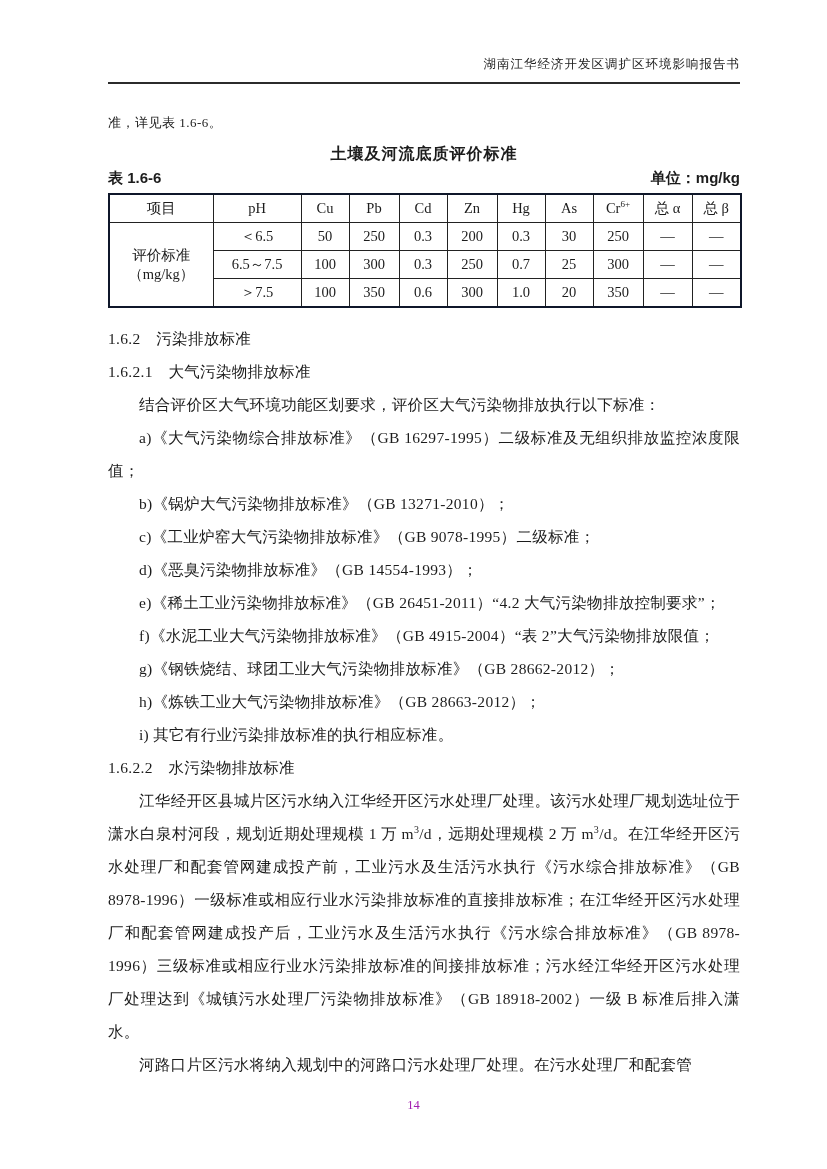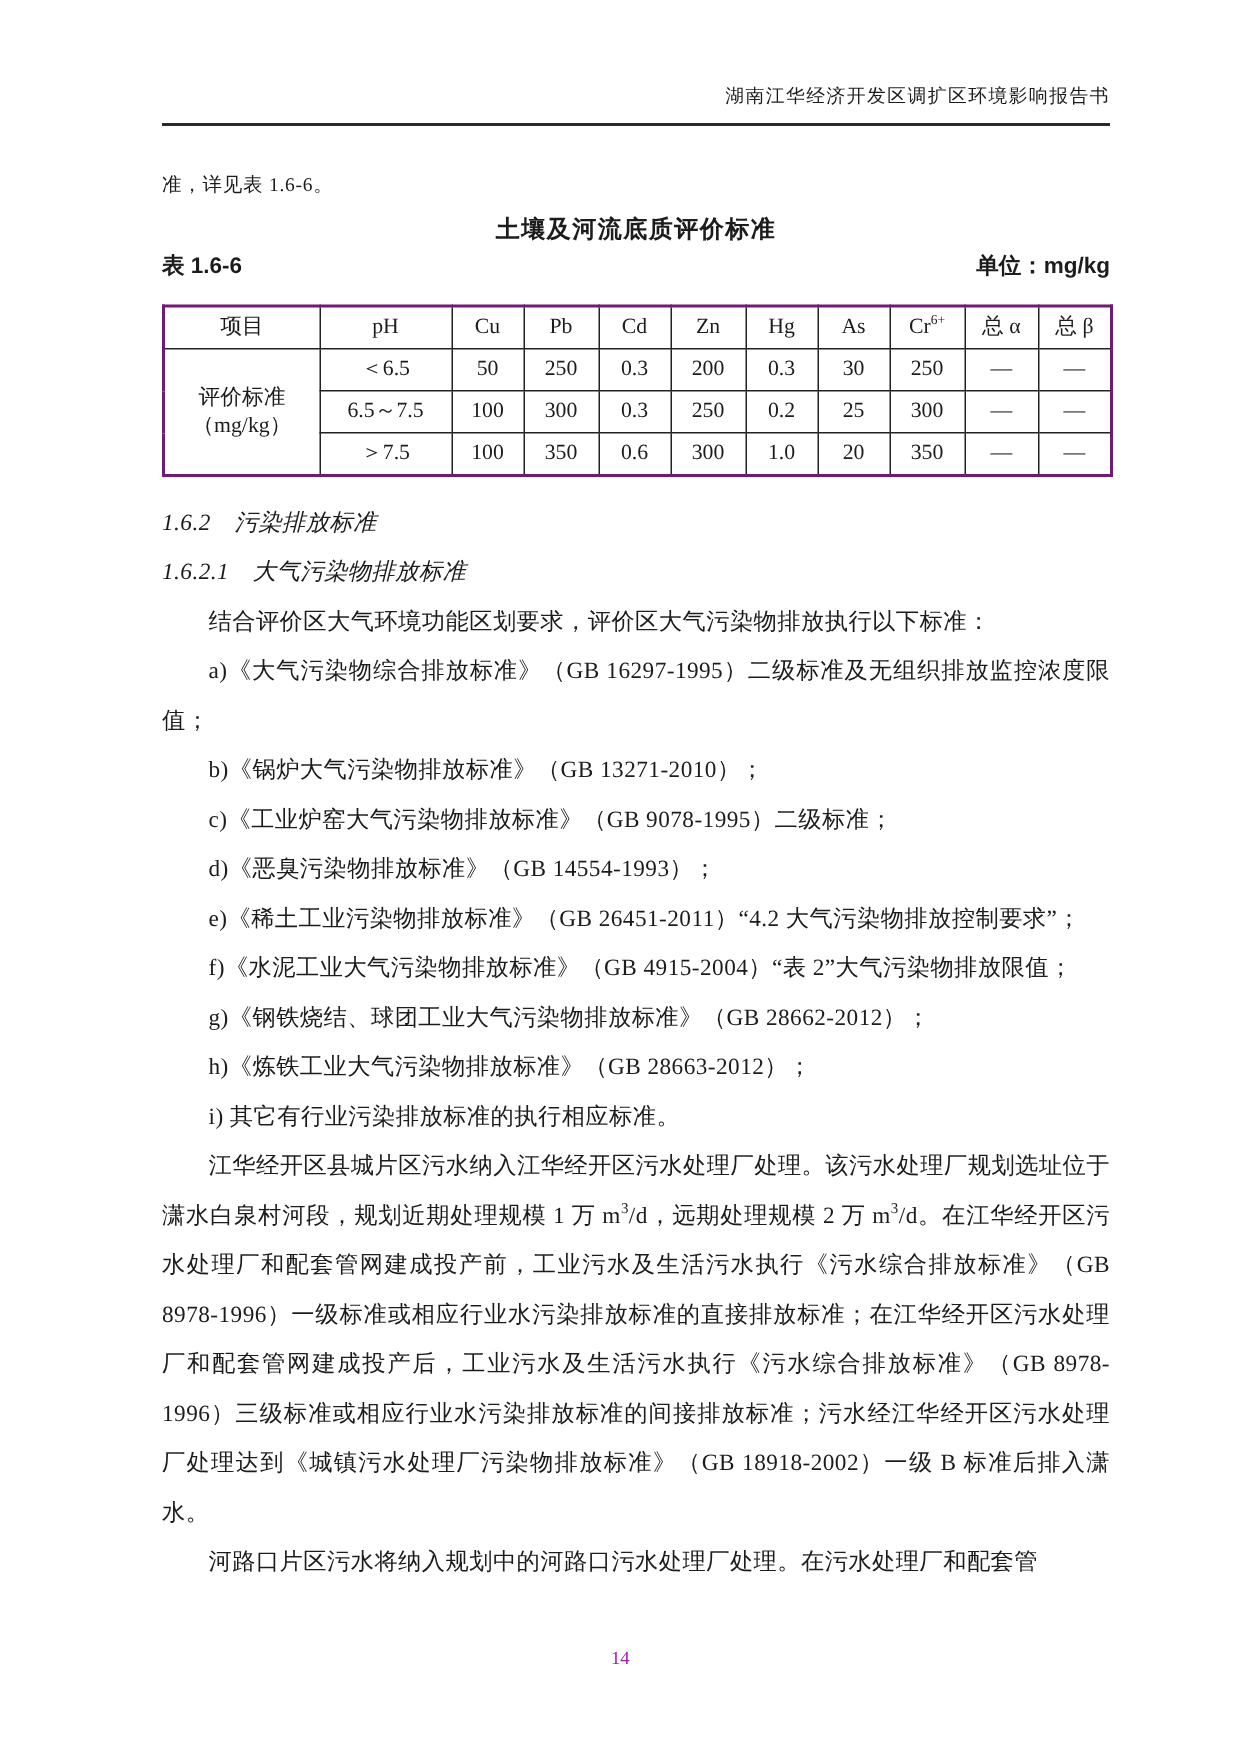--- a/index.html
+++ b/index.html
@@ -54,8 +54,8 @@
     width:632px;
     border-collapse:collapse;
     table-layout:fixed;
-    margin-top:14px;
-    border:2px solid #701a75;
+    margin-top:4px;
+    border:2px solid #0f172a;
     padding-left:16px;
   }
   table.std-table th, table.std-table td {

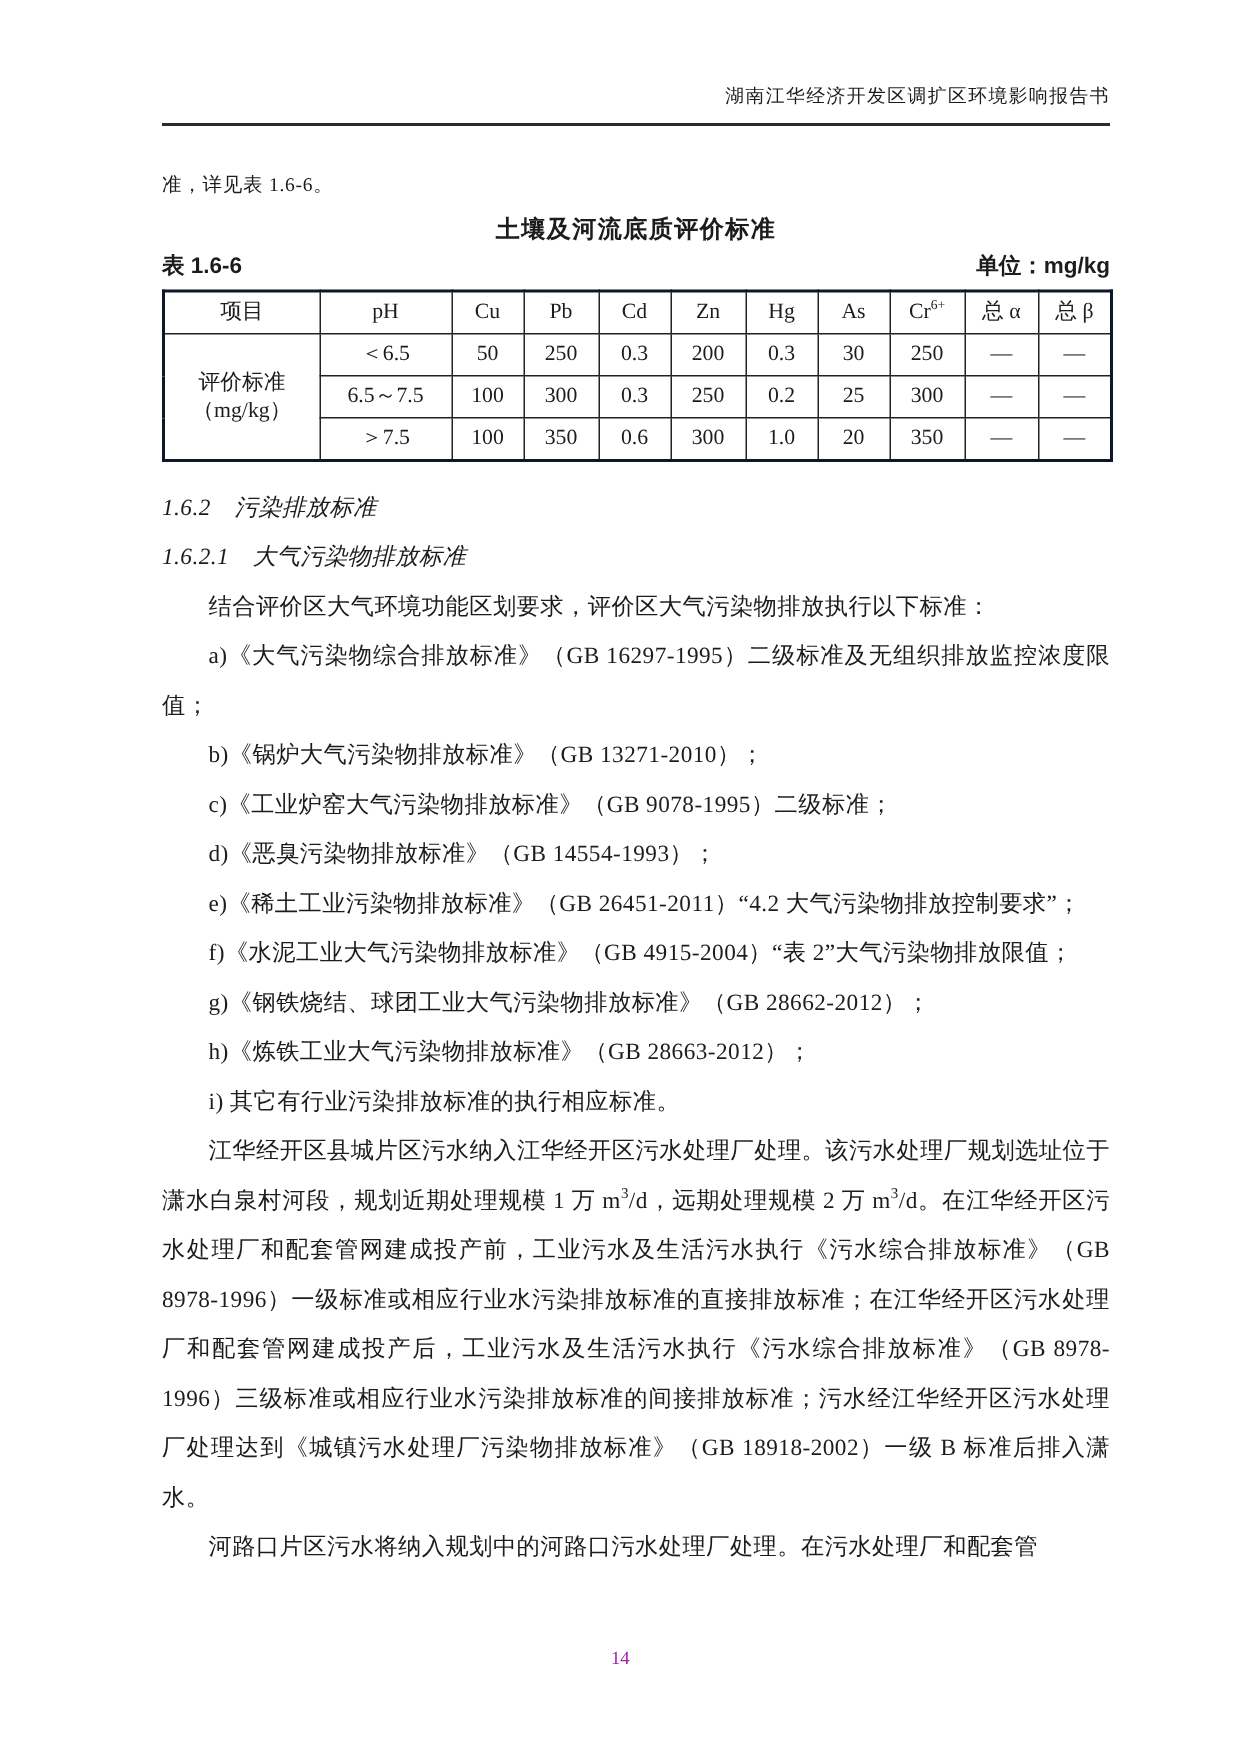--- a/index.html
+++ b/index.html
@@ -167,7 +167,7 @@
         <td>300</td>
         <td>0.3</td>
         <td>250</td>
-        <td>0.2</td>
+        <td>0.7</td>
         <td>25</td>
         <td>300</td>
         <td>—</td>

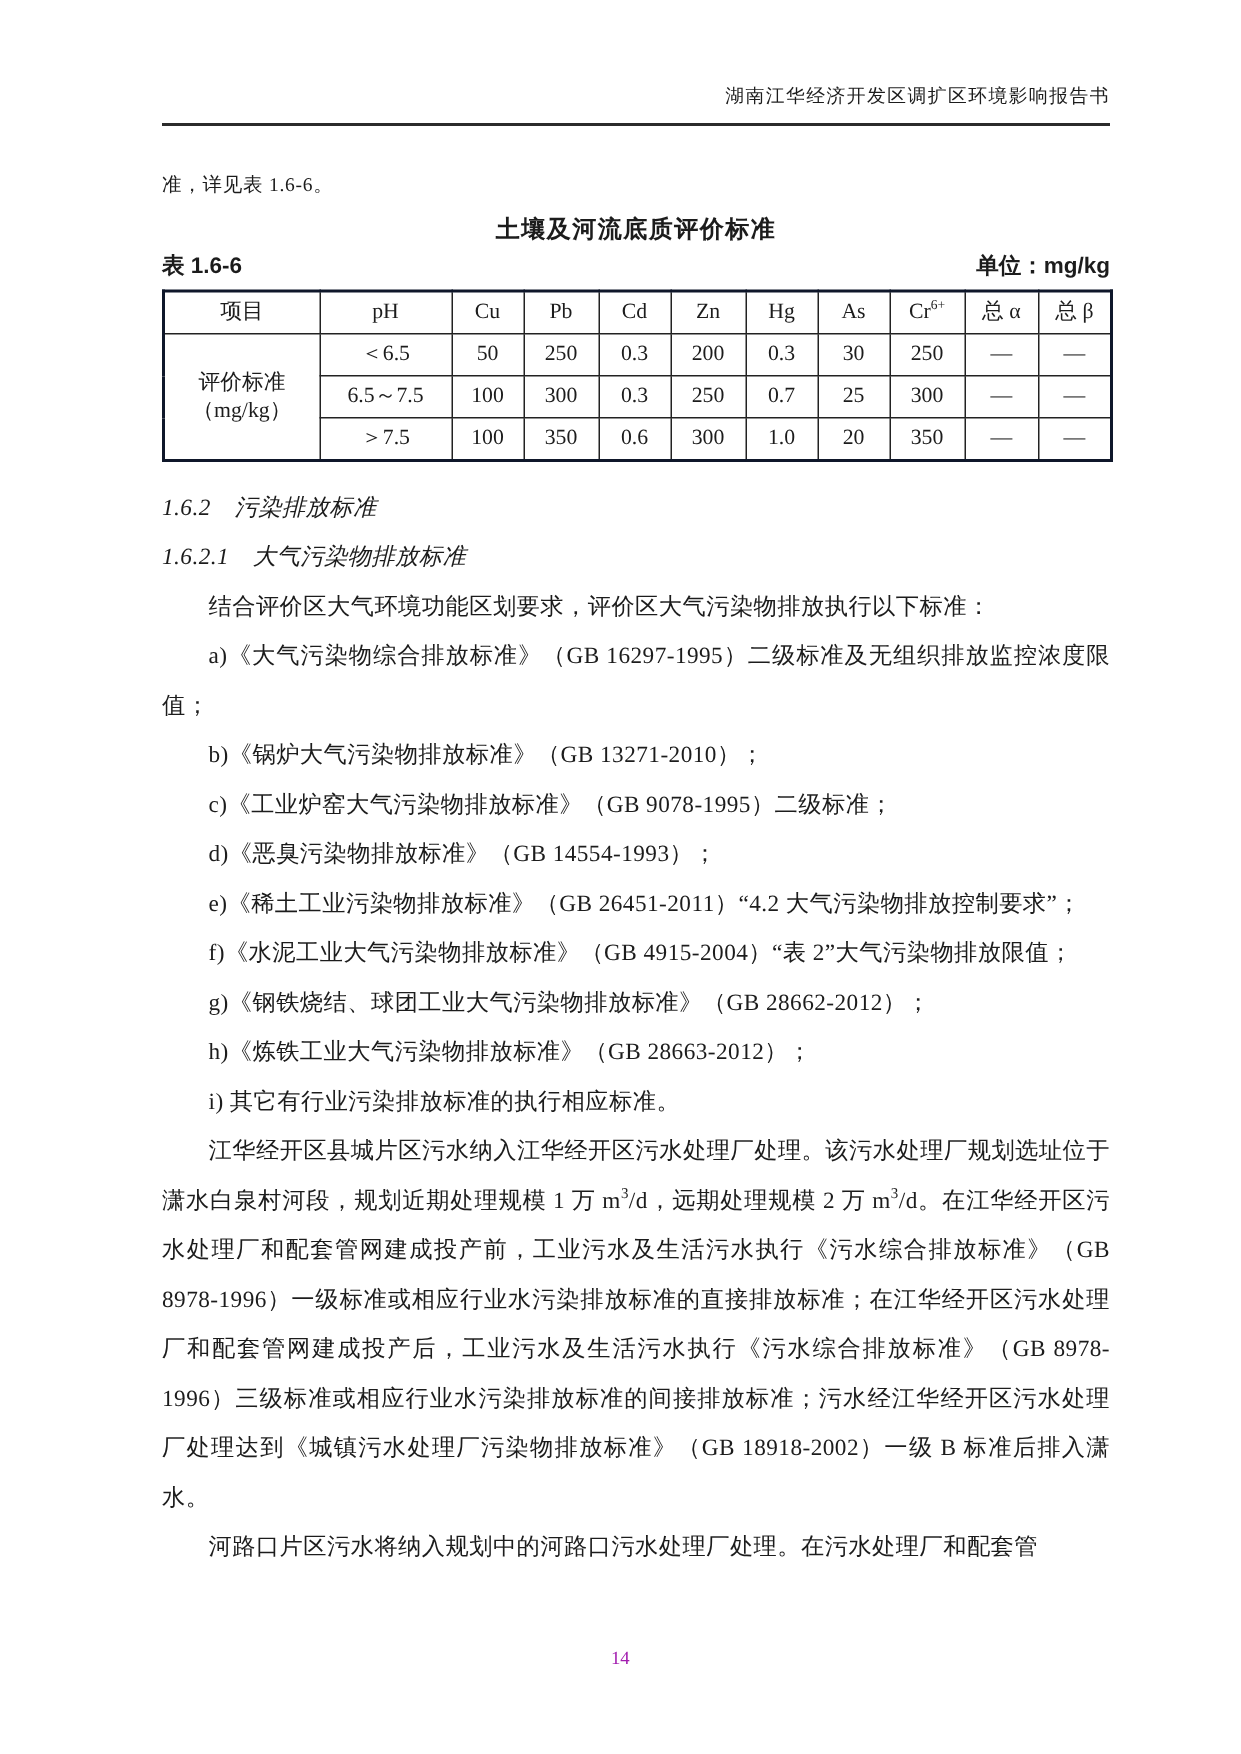--- a/index.html
+++ b/index.html
@@ -80,7 +80,6 @@
     font-size:15.5px;
     font-weight:normal;
     line-height:33px;
-    font-style:italic;
   }
   .sections p {
     margin:0;

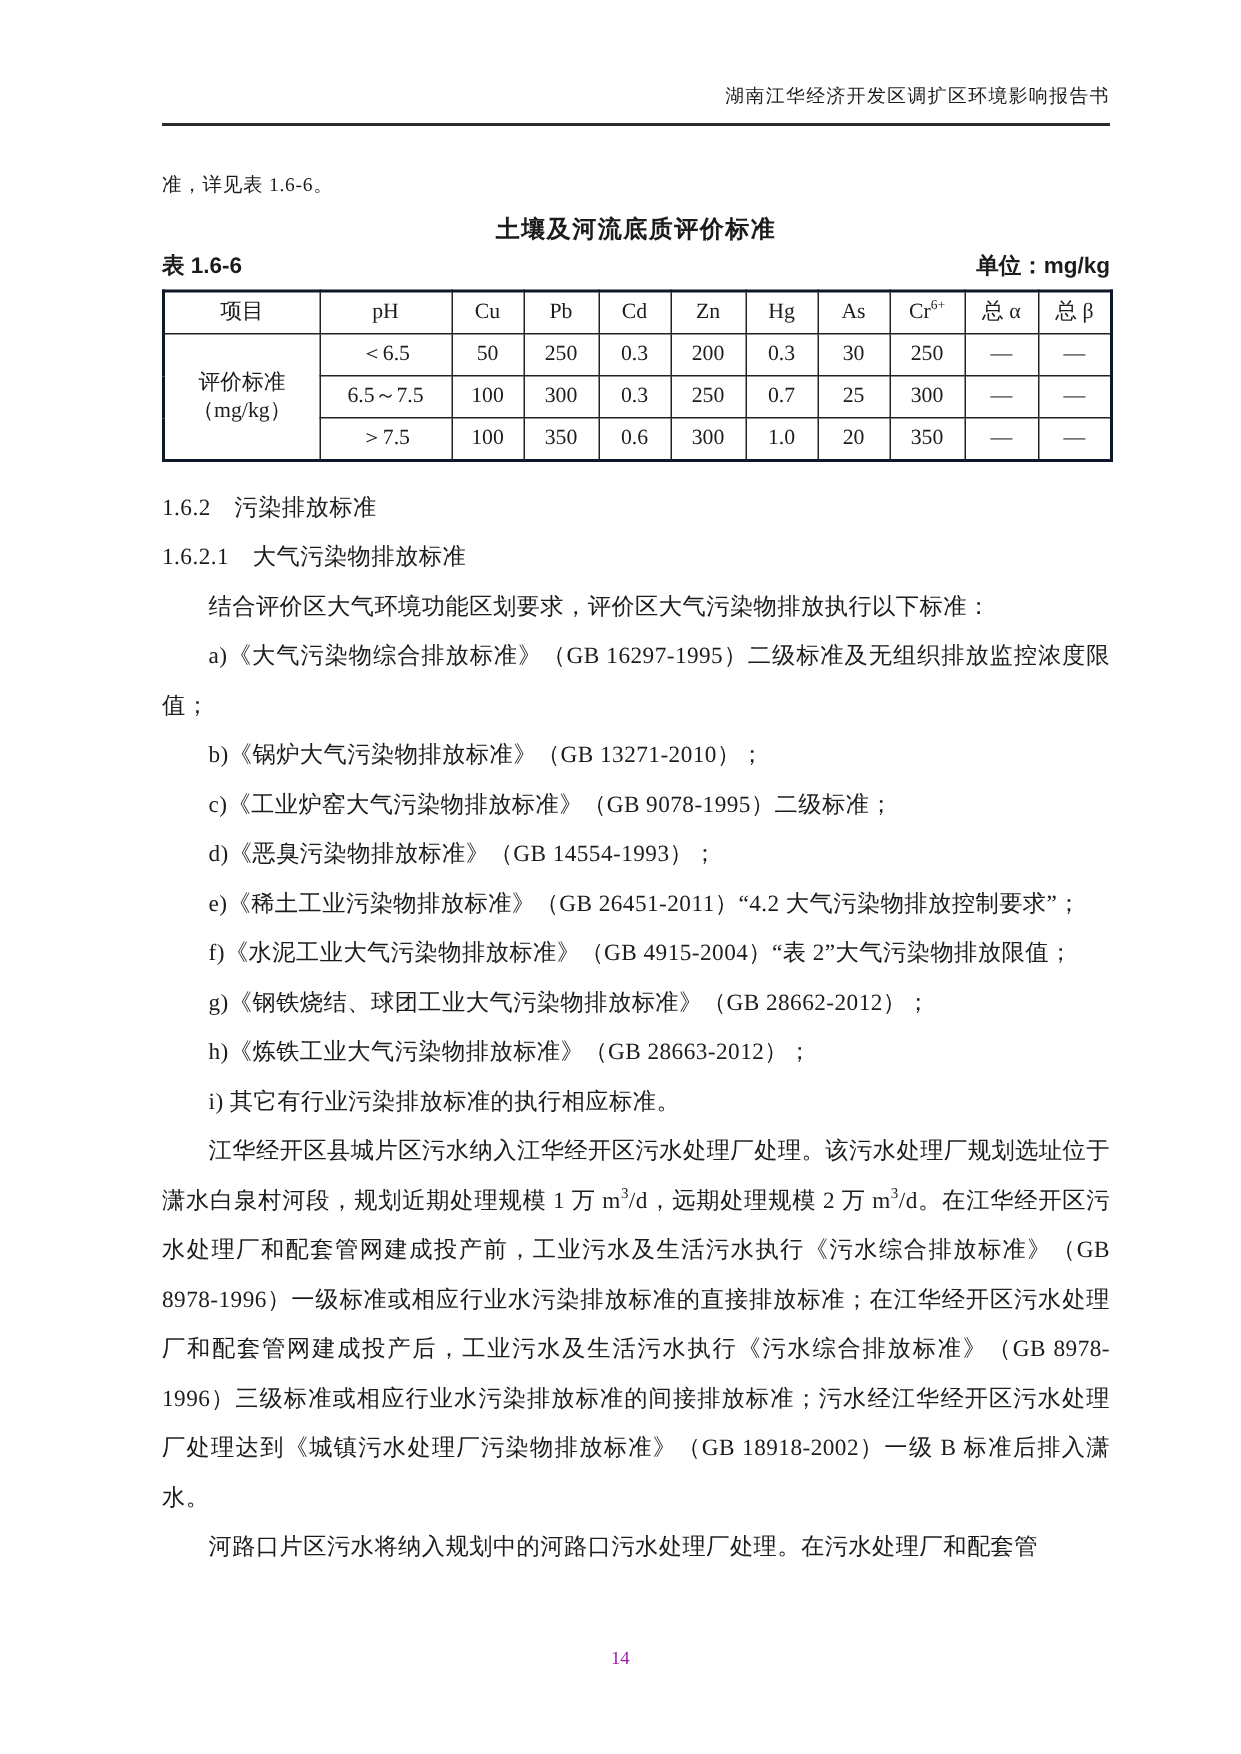--- a/index.html
+++ b/index.html
@@ -200,6 +200,7 @@
     <p>g)《钢铁烧结、球团工业大气污染物排放标准》（GB 28662-2012）；</p>
     <p>h)《炼铁工业大气污染物排放标准》（GB 28663-2012）；</p>
     <p>i) 其它有行业污染排放标准的执行相应标准。</p>
+    <h3>1.6.2.2　水污染物排放标准</h3>
     <p><span>江华经开区县城片区污水纳入江华经开区污水处理厂处理。该污水处理厂规划选址位于潇水白泉村河段，规划近期处理规模 1 万 m</span><sup>3</sup><span>/d，远期处理规模 2 万 m</span><sup>3</sup><span>/d。在江华经开区污水处理厂和配套管网建成投产前，工业污水及生活污水执行《污水综合排放标准》（GB 8978-1996）一级标准或相应行业水污染排放标准的直接排放标准；在江华经开区污水处理厂和配套管网建成投产后，工业污水及生活污水执行《污水综合排放标准》（GB 8978-1996）三级标准或相应行业水污染排放标准的间接排放标准；污水经江华经开区污水处理厂处理达到《城镇污水处理厂污染物排放标准》（GB 18918-2002）一级 B 标准后排入潇水。</span></p>
     <p>河路口片区污水将纳入规划中的河路口污水处理厂处理。在污水处理厂和配套管</p>
   </div>

